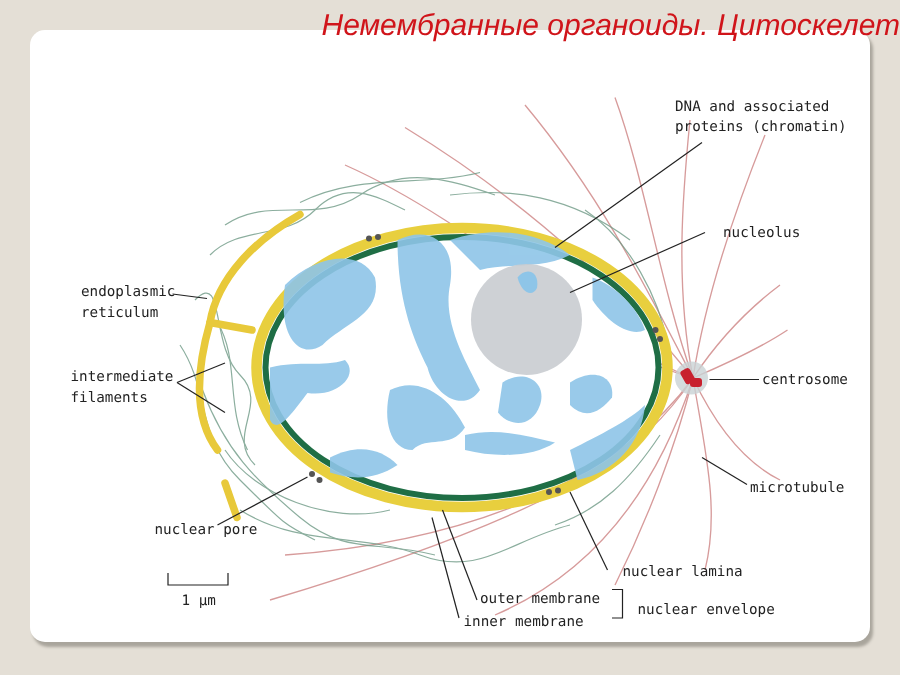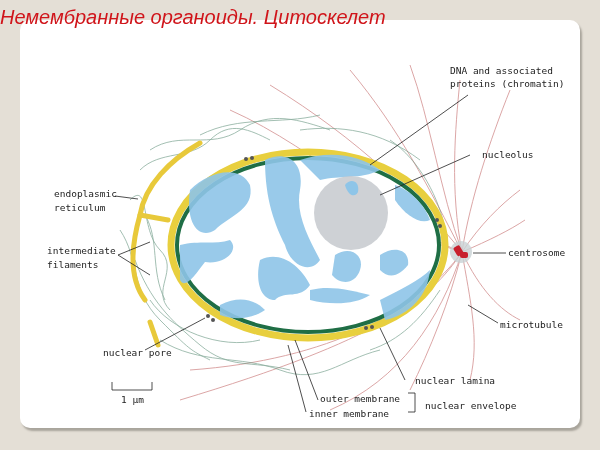--- a/index.html
+++ b/index.html
@@ -5,7 +5,7 @@
   html, body { margin:0; padding:0; }
   body { width:600px; height:450px; background:#e4dfd6; position:relative; overflow:hidden; font-family:"Liberation Sans", sans-serif; }
   .card { position:absolute; left:20px; top:20px; width:560px; height:408px; background:#ffffff; border-radius:10px; box-shadow:2px 3px 2px #a9a59c; }
-  .title { position:absolute; left:0; top:6px; width:600px; text-align:left; color:#d0141a; font-style:italic; font-size:20px; font-family:"Liberation Sans", sans-serif; }
+  .title { position:absolute; left:0; top:6px; width:600px; text-align:right; color:#d0141a; font-style:italic; font-size:20px; font-family:"Liberation Sans", sans-serif; }
   svg { position:absolute; left:0; top:0; }
   .lbl { font-family:"DejaVu Sans Mono", monospace; font-size:9.5px; fill:#222; }
 </style>

